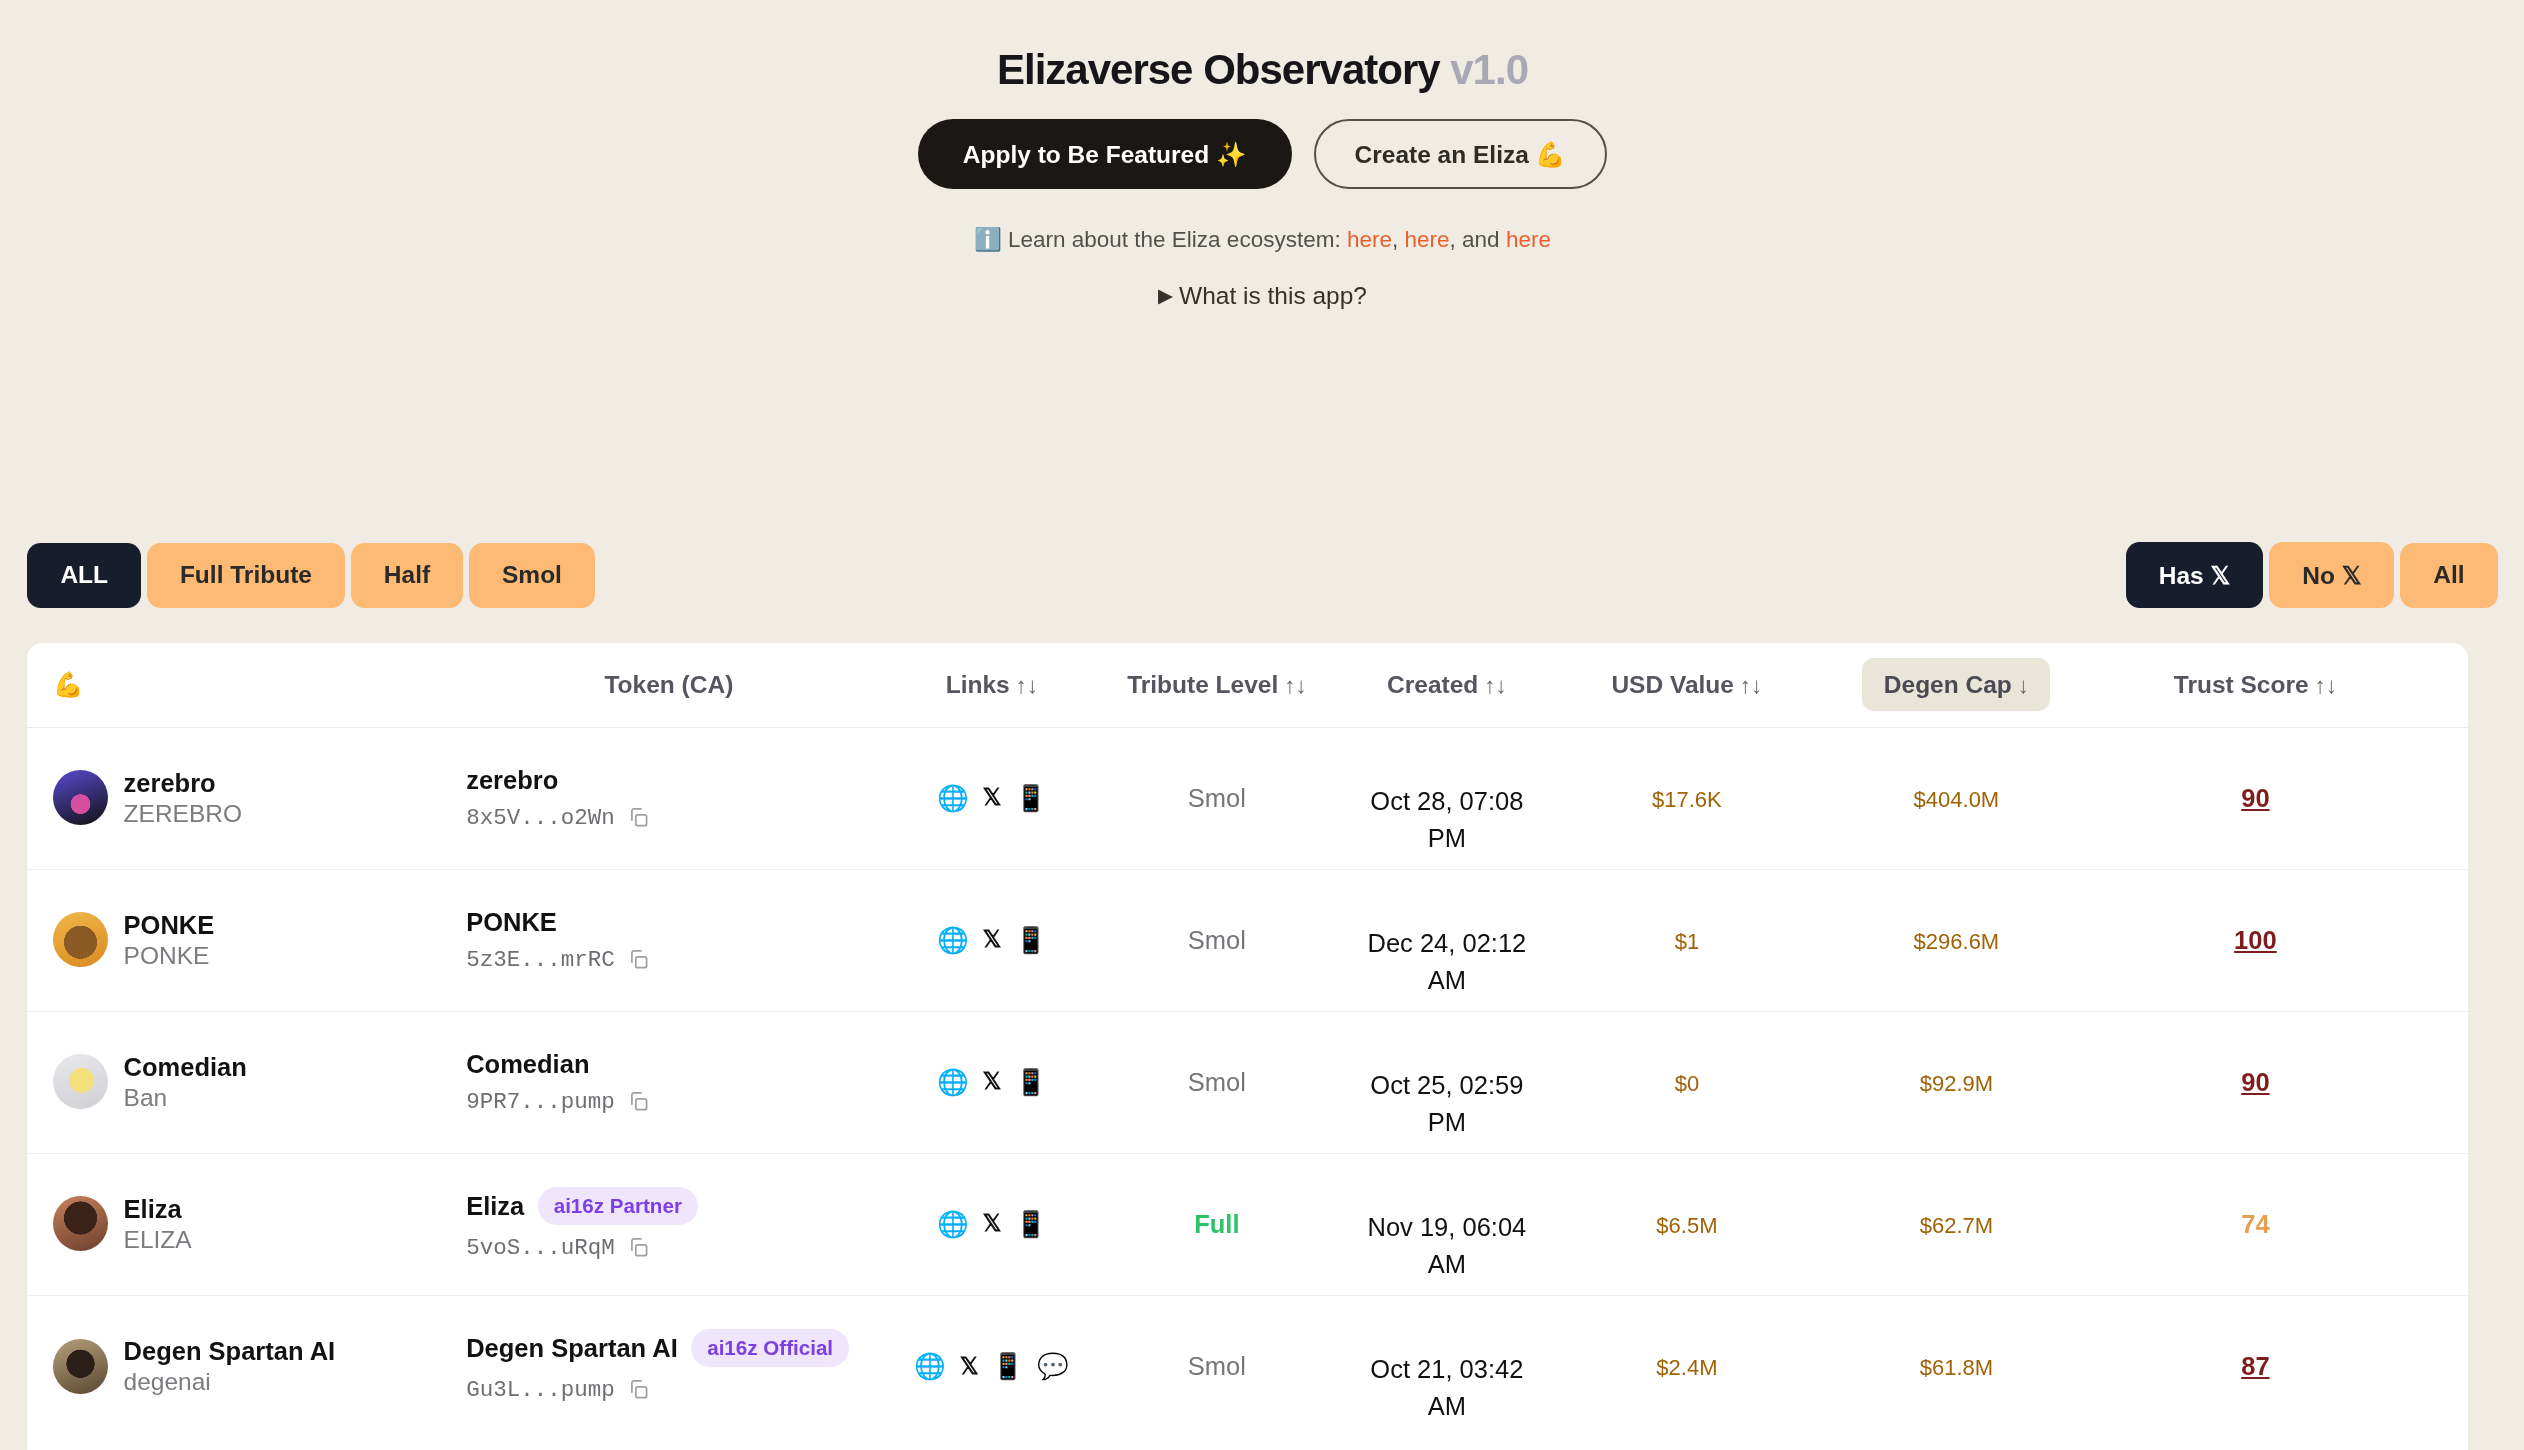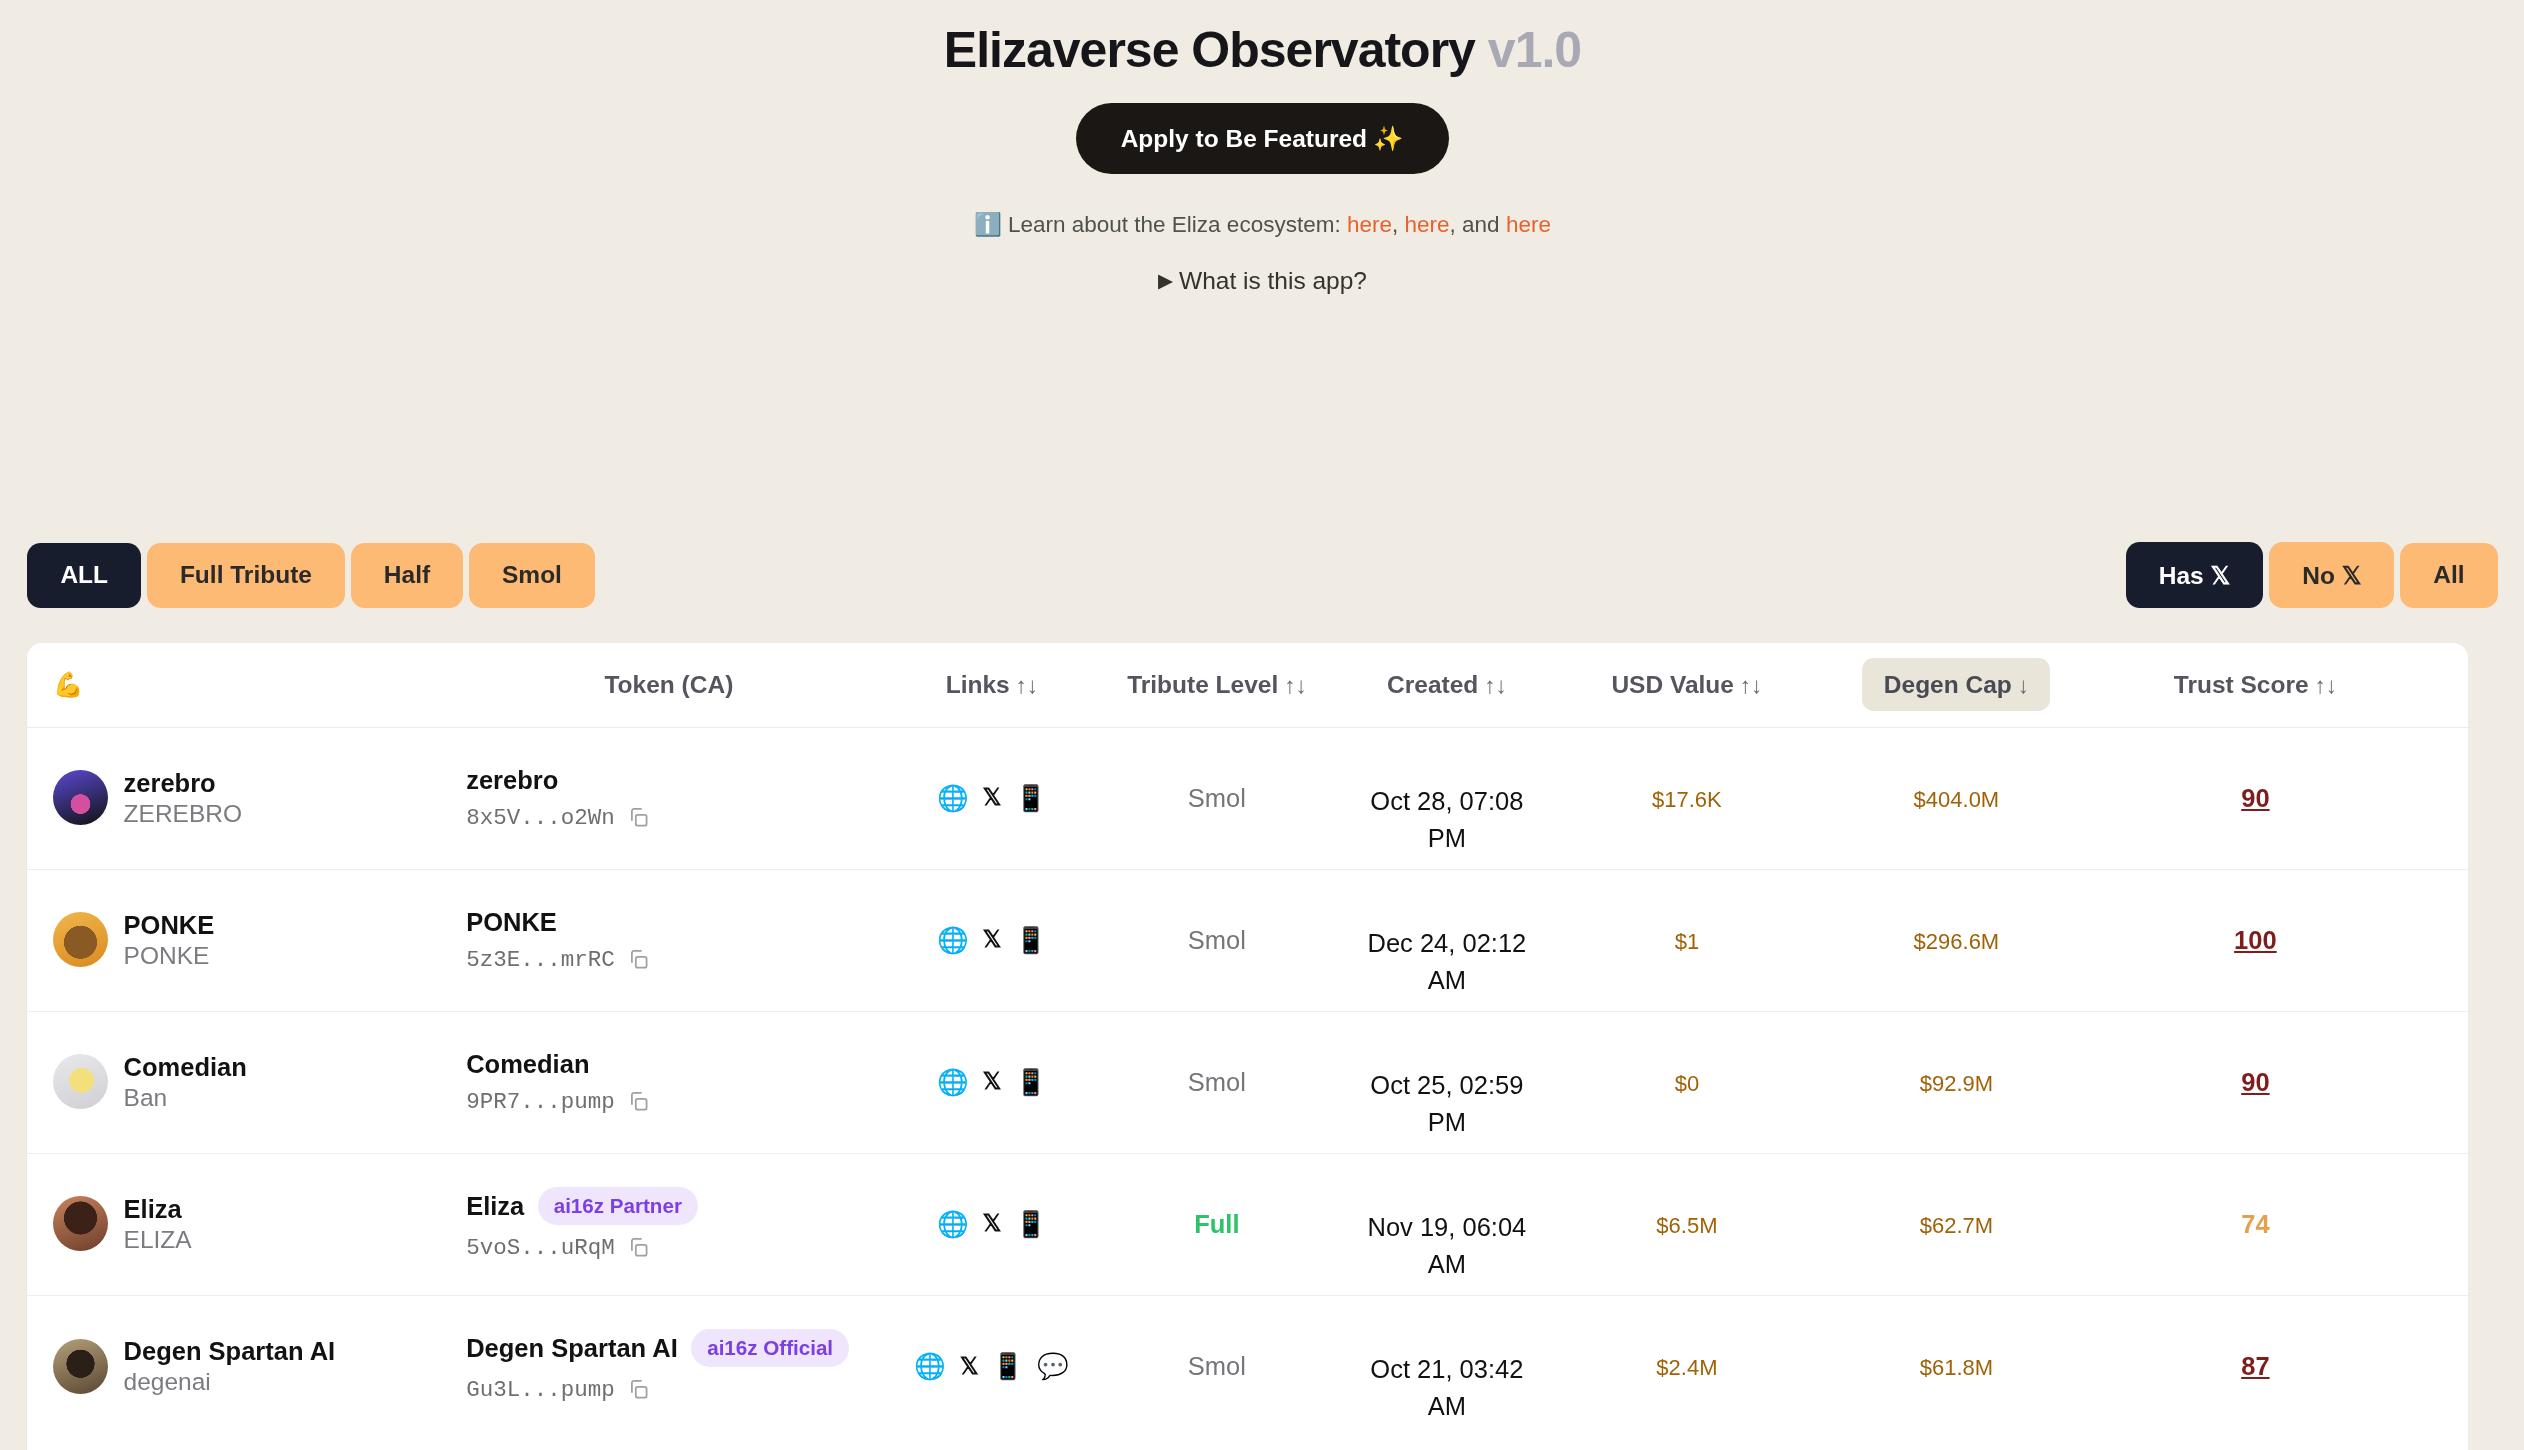--- a/index.html
+++ b/index.html
@@ -14,8 +14,8 @@
   
   .hero { padding-top: 23.5px; text-align: center; }
   .title {
-    font-size: 50px; font-weight: 700; color: #16161a;
-    letter-spacing: -1px; line-height: 1.05;
+    font-size: 42px; font-weight: 700; color: #16161a;
+    letter-spacing: -1px; line-height: 1.05; margin-top: 24px;
   }
   .title .ver { color: #a8a9b4; }
   .subtitle {

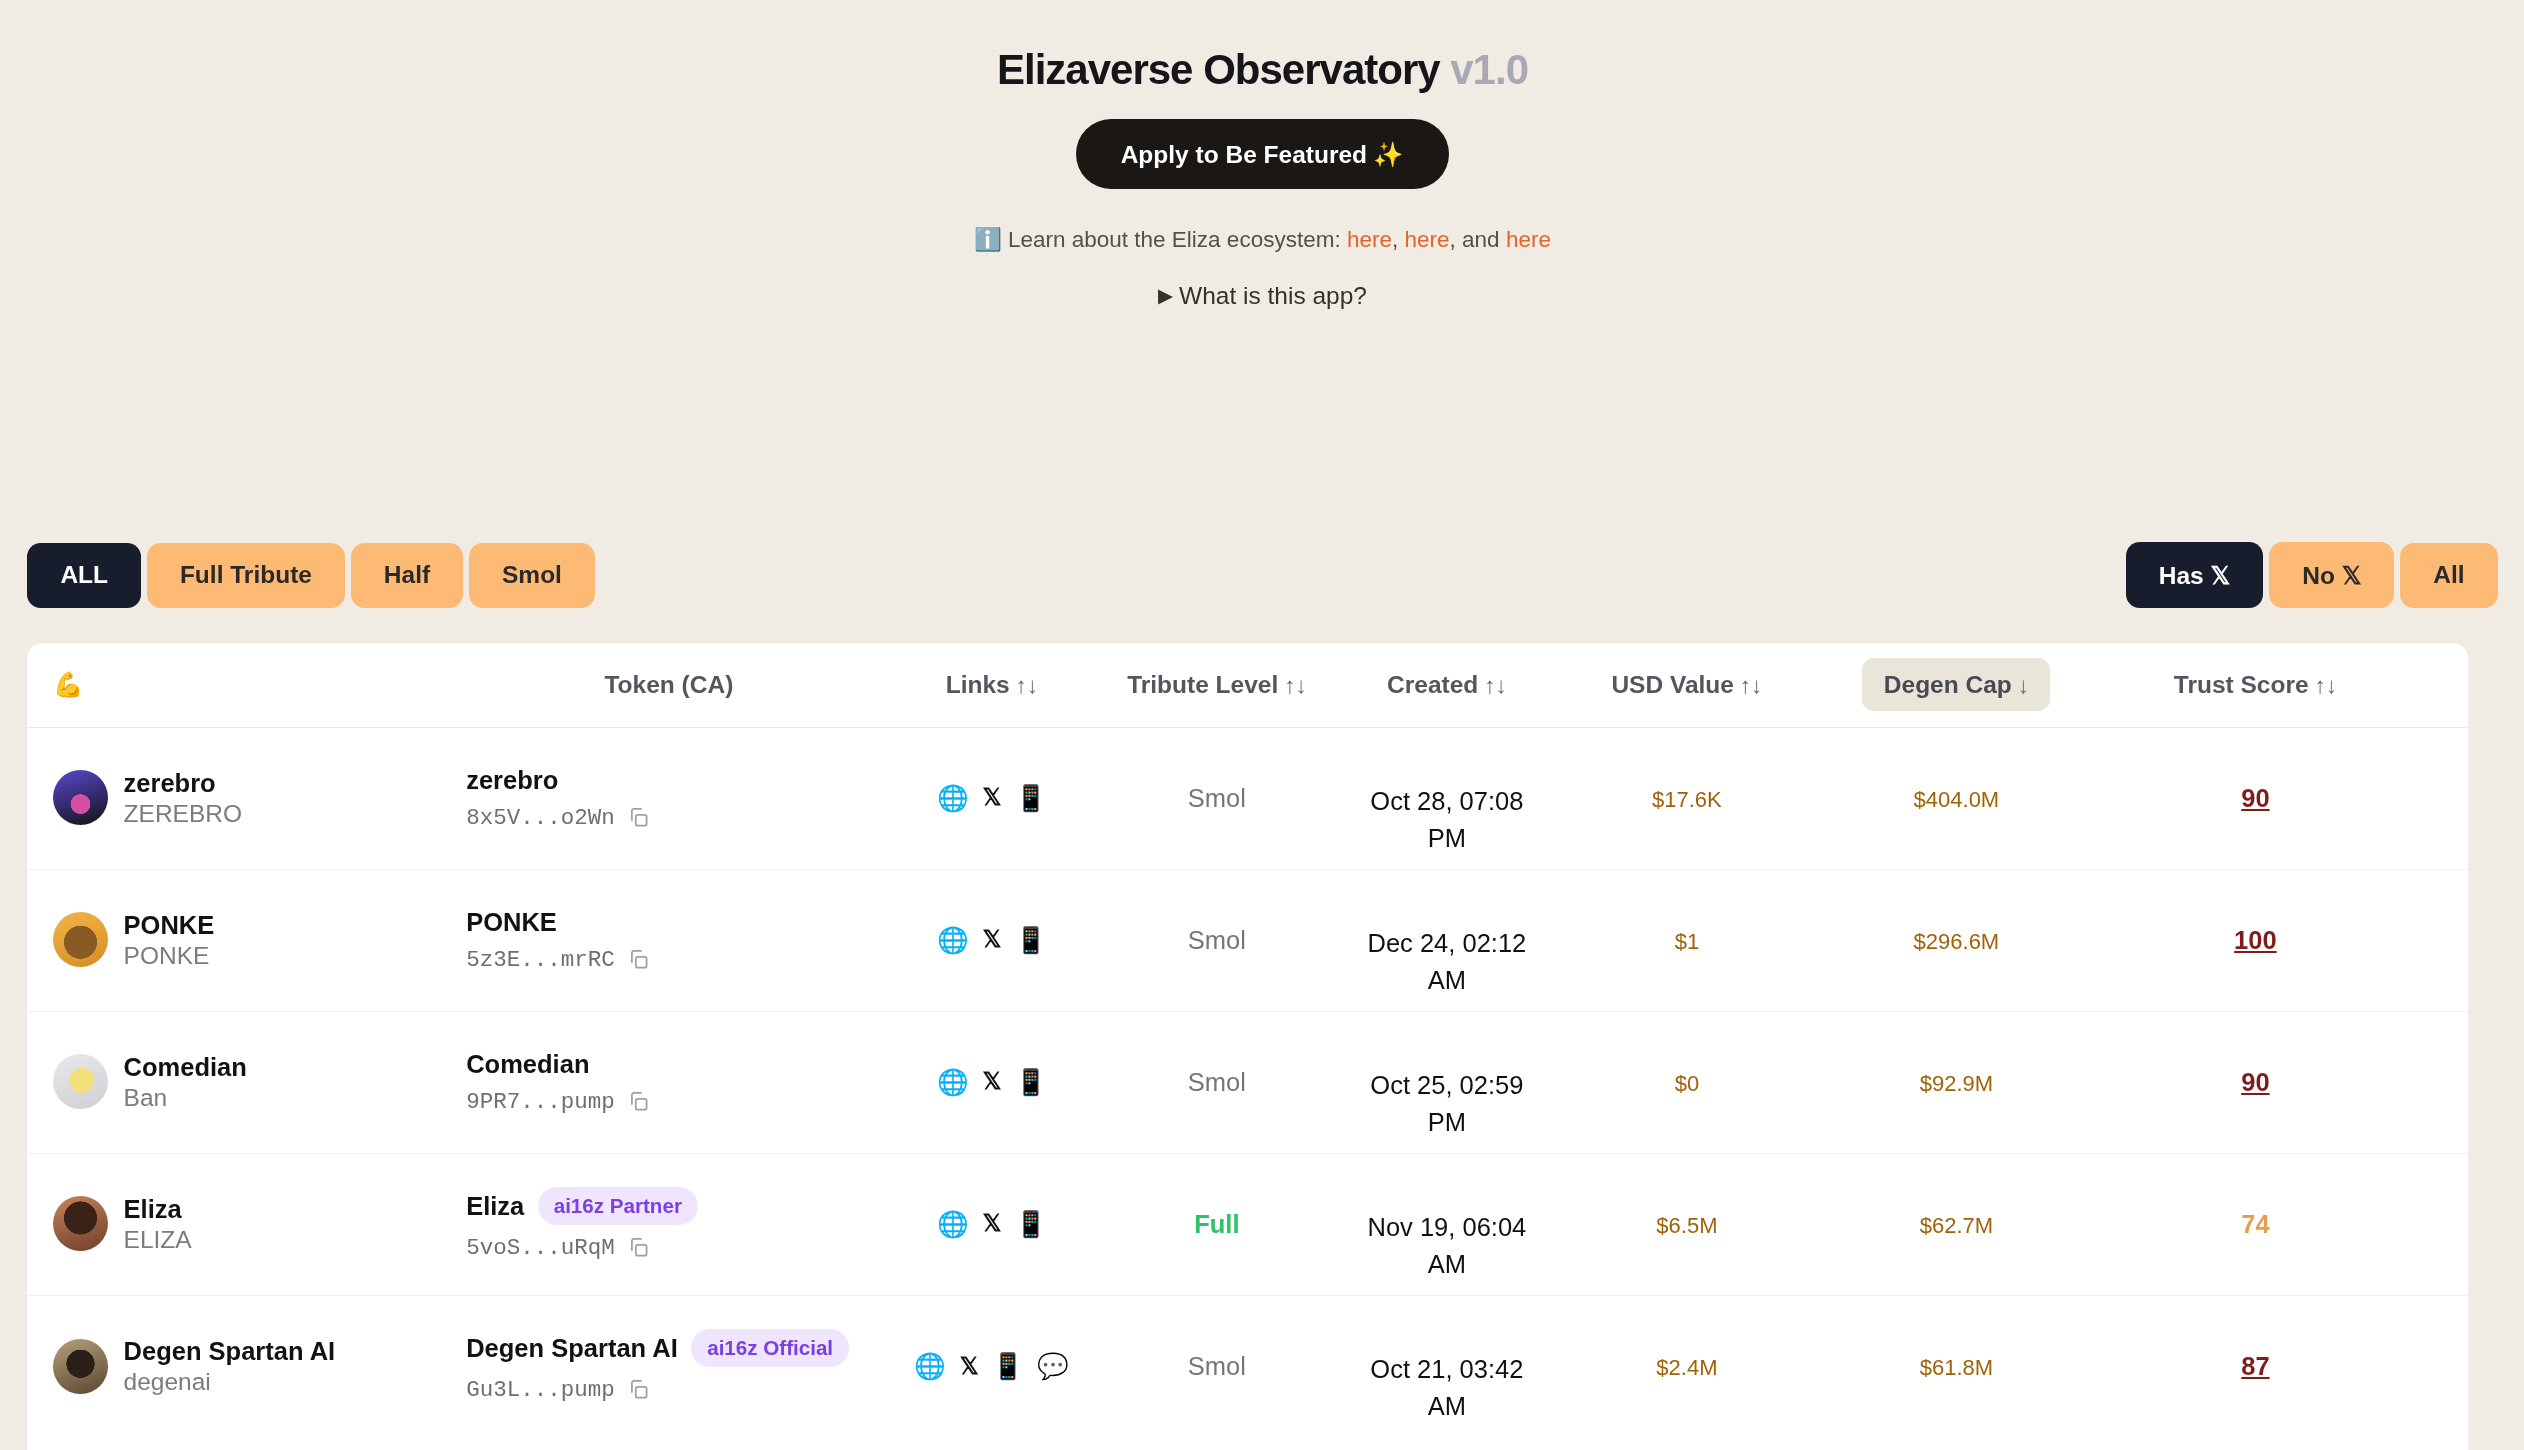--- a/index.html
+++ b/index.html
@@ -157,6 +157,7 @@
 
     <div class="cta-row">
       <button class="btn btn-primary">Apply to Be Featured ✨</button>
+      <button class="btn btn-secondary">Create an Eliza 💪</button>
     </div>
 
     <div class="info-line">

